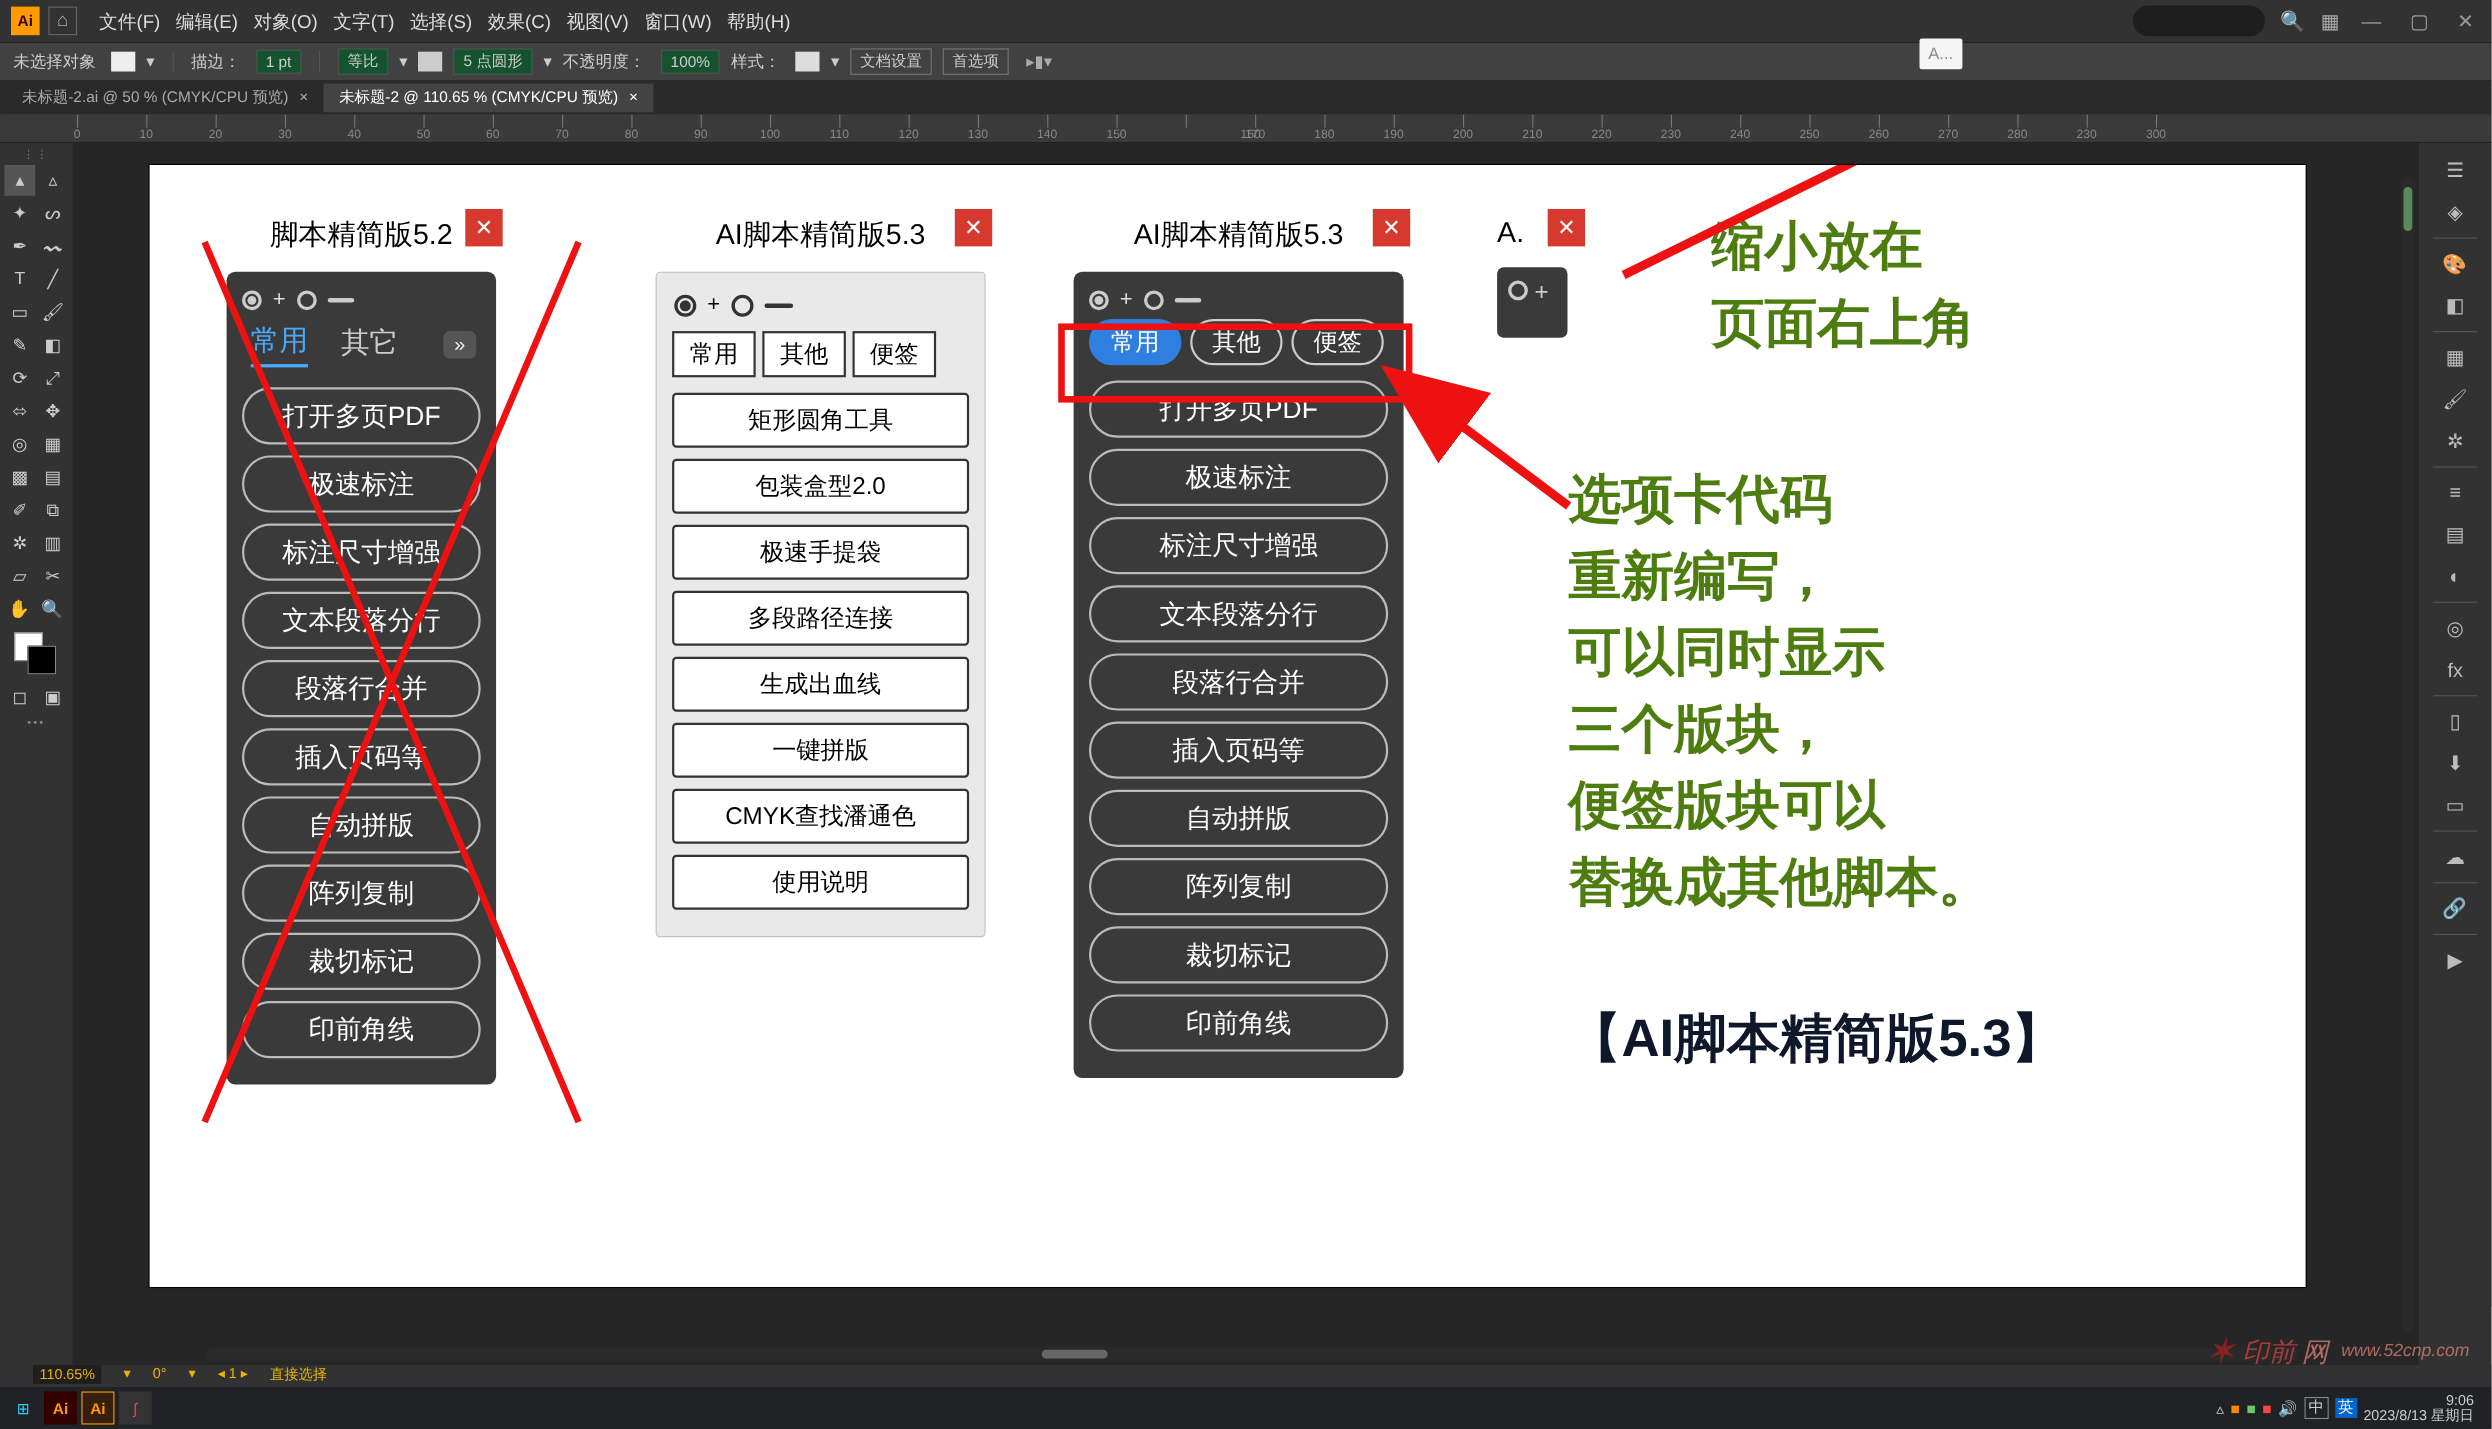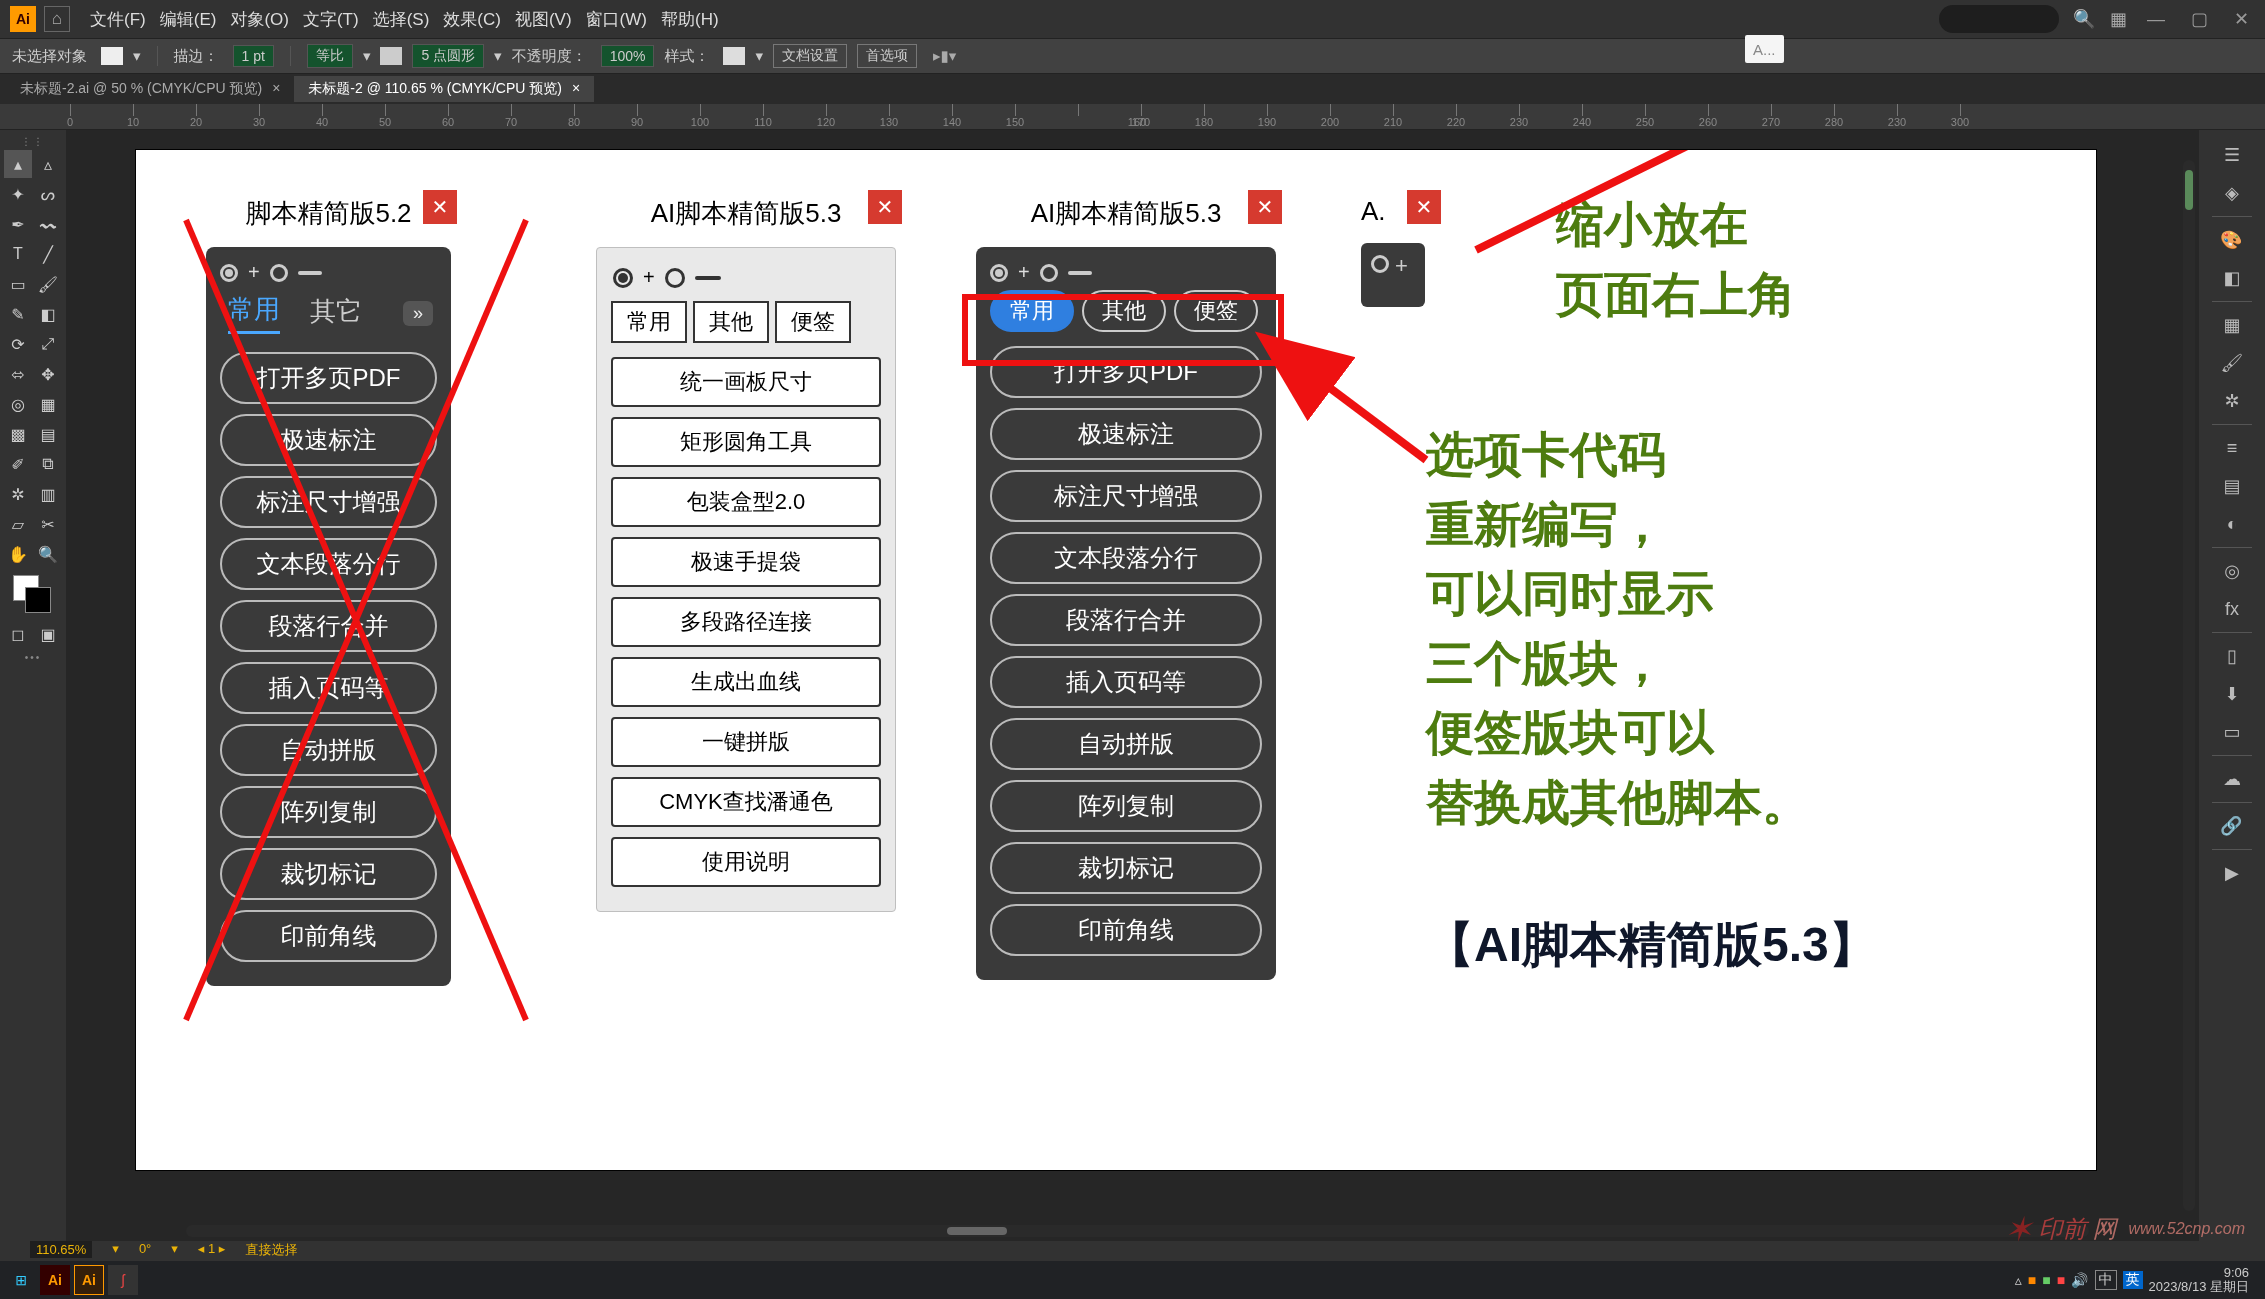--- a/index.html
+++ b/index.html
@@ -360,7 +360,6 @@
           <span class="tb2">便签</span>
         </div>
         <div id="p2btns">
-            <div class="btn2">统一画板尺寸</div>
             <div class="btn2">矩形圆角工具</div>
             <div class="btn2">包装盒型2.0</div>
             <div class="btn2">极速手提袋</div>

